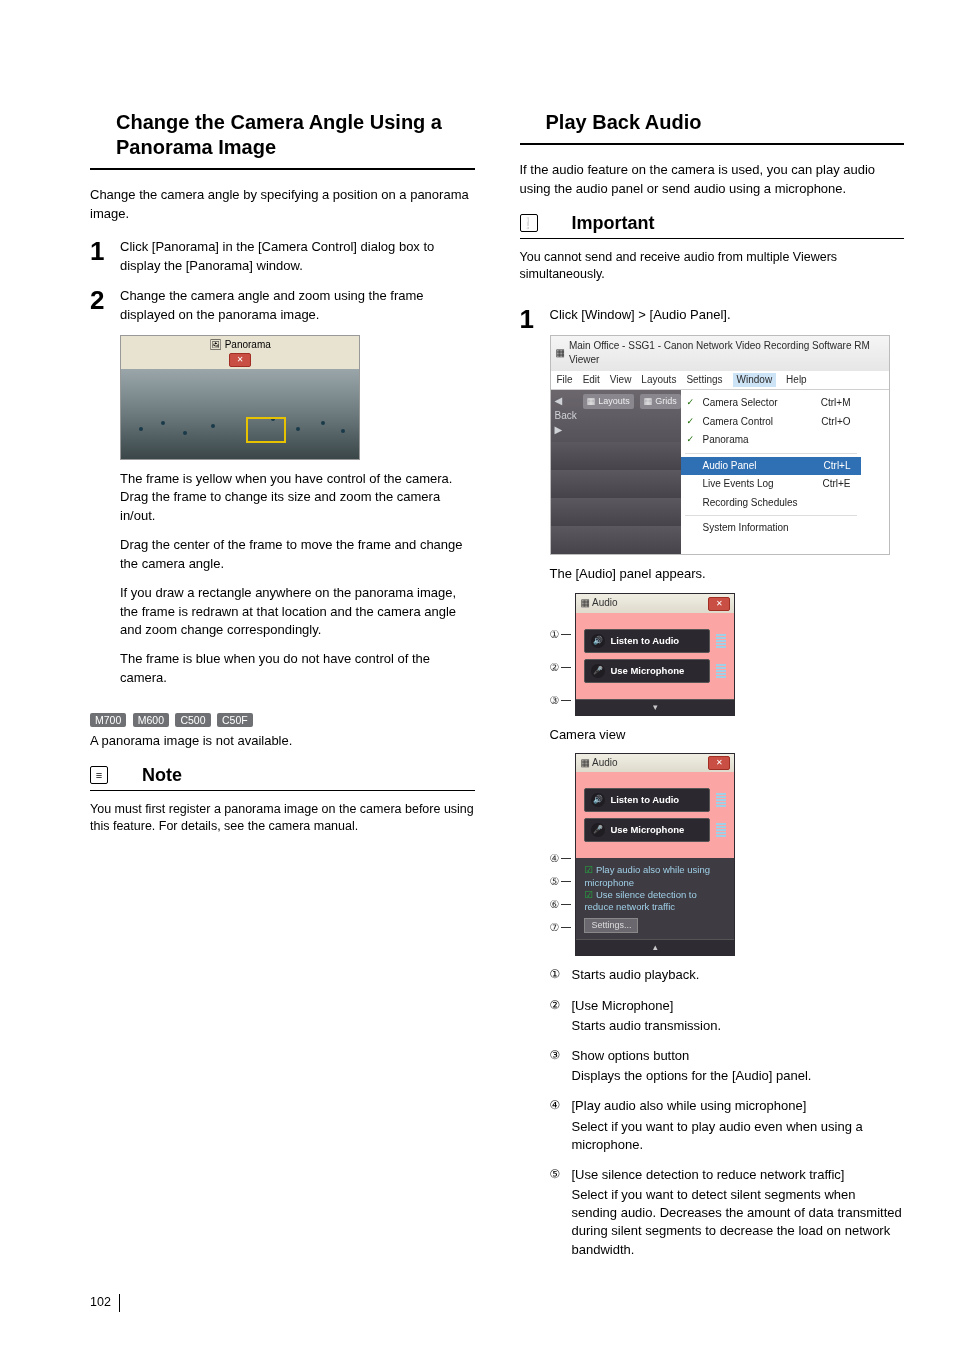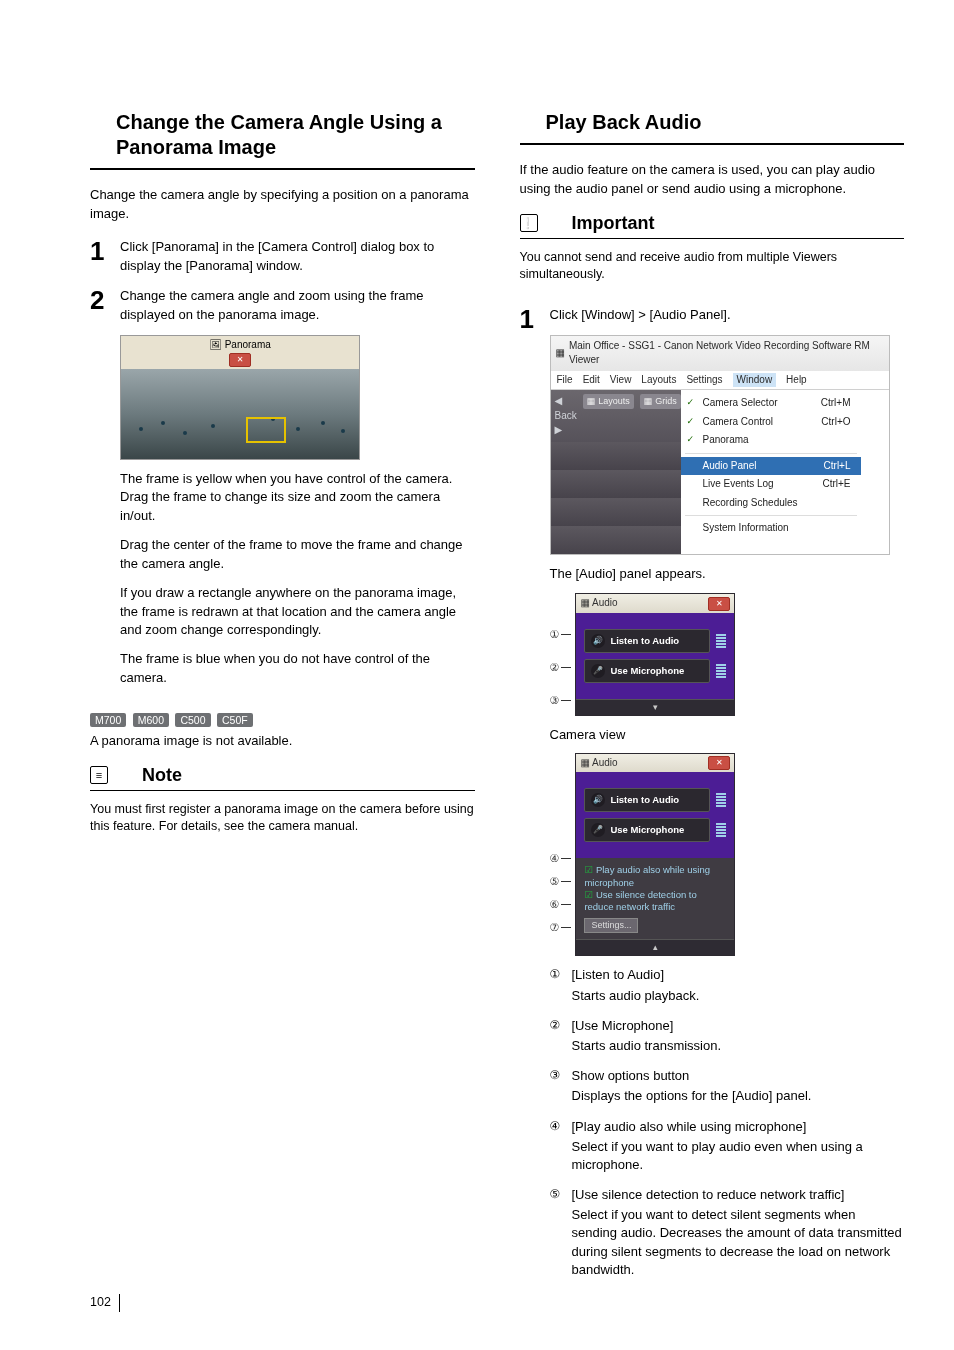--- a/index.html
+++ b/index.html
@@ -146,7 +146,7 @@
     background:linear-gradient(#5c585f,#47434b);
   }
   .audio-win {
-    width:160px; background:#4c1d95; color:#eee; font-size:10px;
+    width:160px; background:#fca5a5; color:#eee; font-size:10px;
     border:1px solid #2c2930;
   }
   .audio-title {

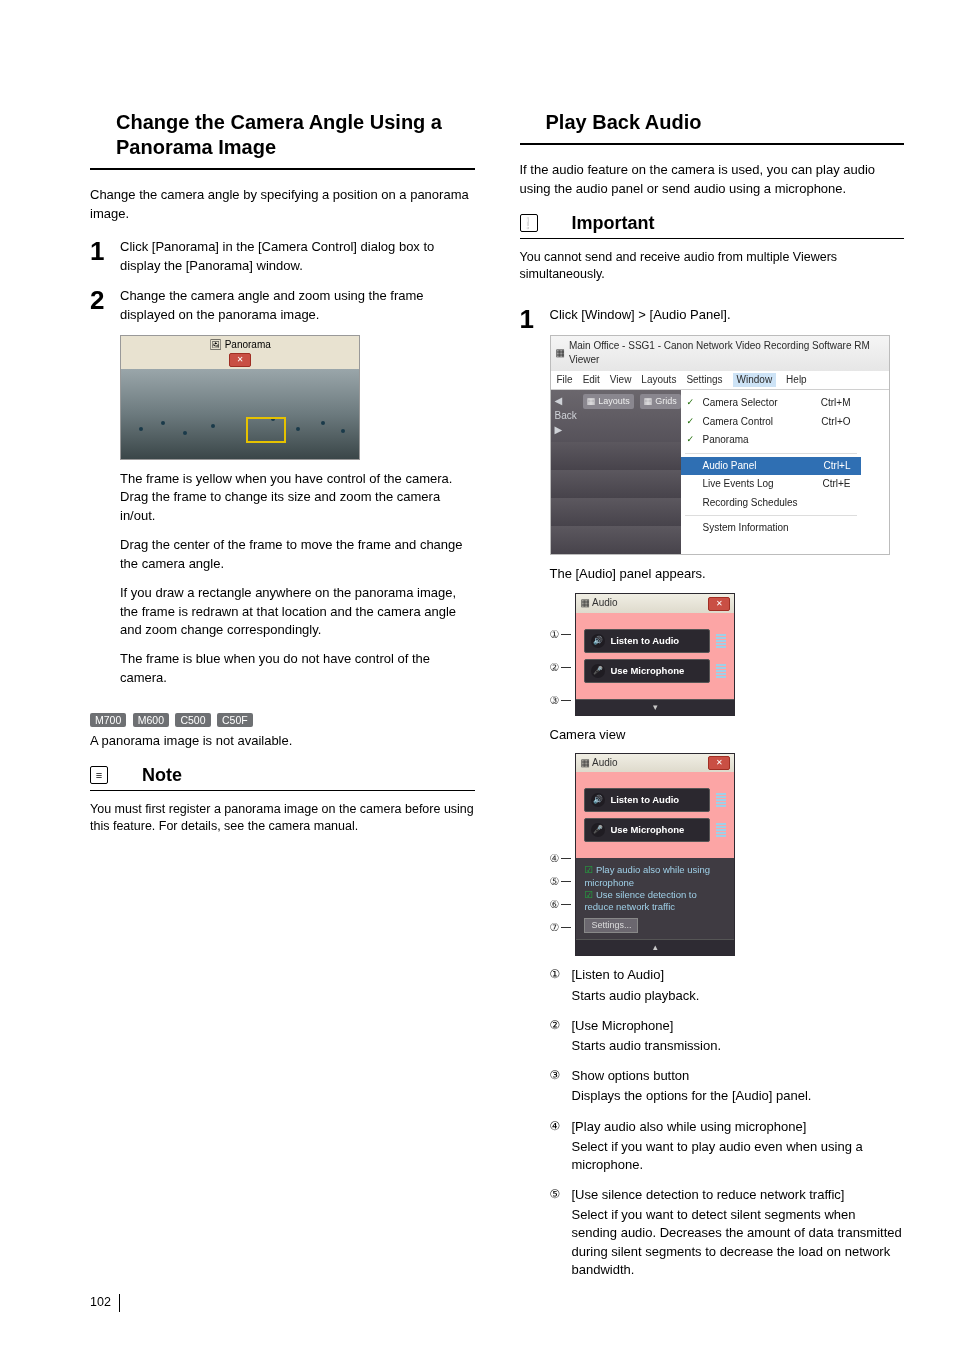--- a/index.html
+++ b/index.html
@@ -474,7 +474,6 @@
           <li>
               <span class="n">①</span>
             <span class="t">
-                <span class="lbl">[Listen to Audio]</span>
                 <span class="desc">Starts audio playback.</span>
               </span>
             </li>

